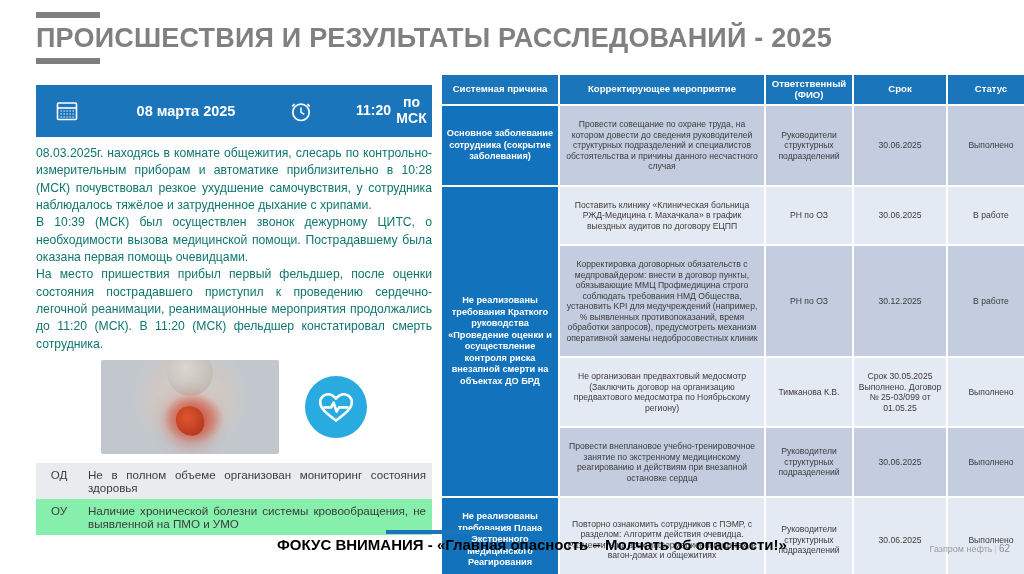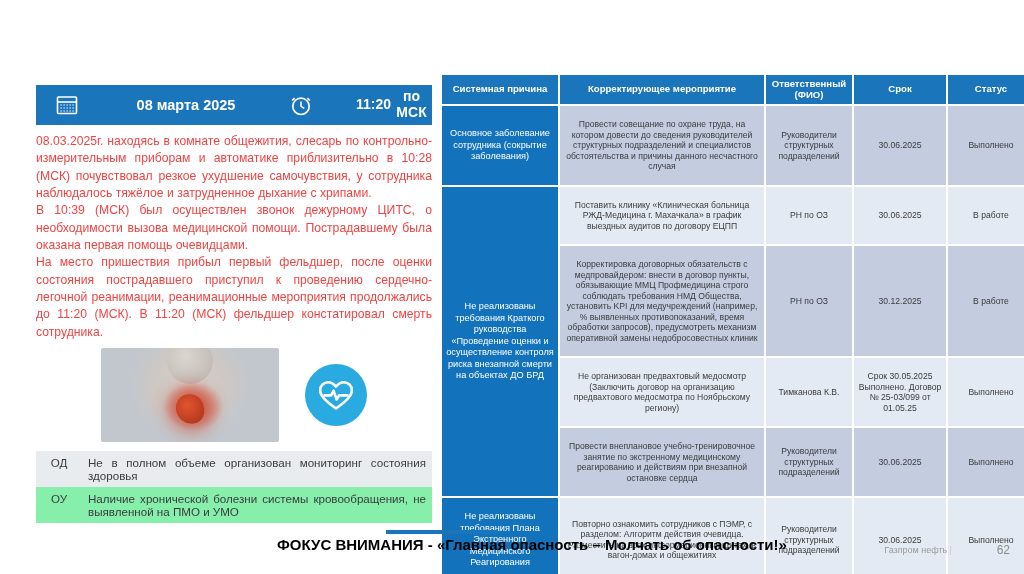--- a/index.html
+++ b/index.html
@@ -130,6 +130,11 @@
 
 <div class="slide">
 
+  <div class="title-block">
+    <div class="rule top"></div>
+    <div class="slide-title">ПРОИСШЕСТВИЯ И РЕЗУЛЬТАТЫ РАССЛЕДОВАНИЙ - 2025</div>
+    <div class="rule bottom"></div>
+  </div>
 
   <div class="left-col">
 

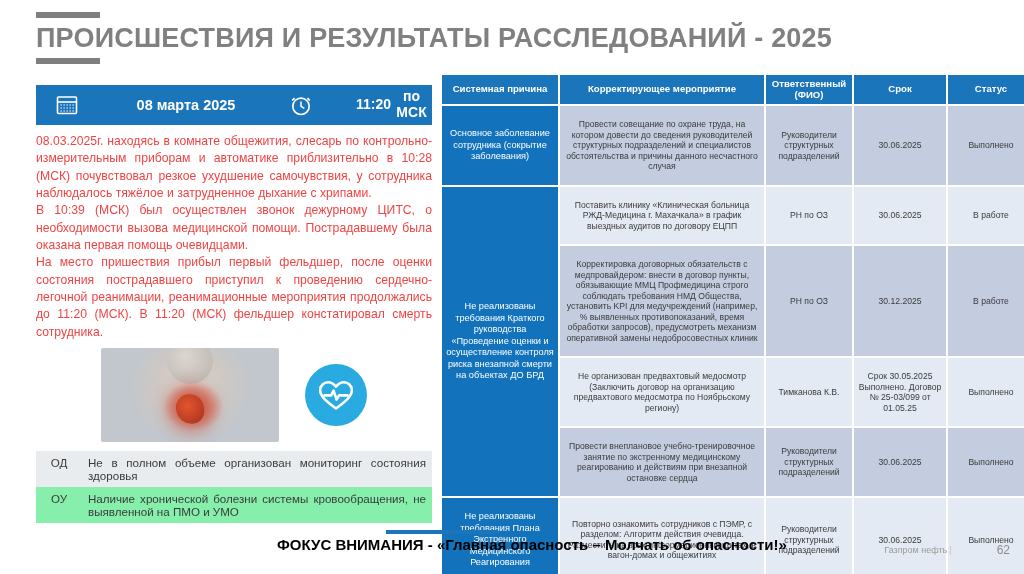--- a/index.html
+++ b/index.html
@@ -25,7 +25,7 @@
   
   .left-col{position:absolute;left:36px;top:85px;width:396px;}
 
-  .datebar{display:flex;height:40px;gap:0;}
+  .datebar{display:flex;height:52px;gap:0;}
   .datebar .cell{
     background:#1b75bb;color:#ffffff;display:flex;align-items:center;
     justify-content:center;font-weight:bold;

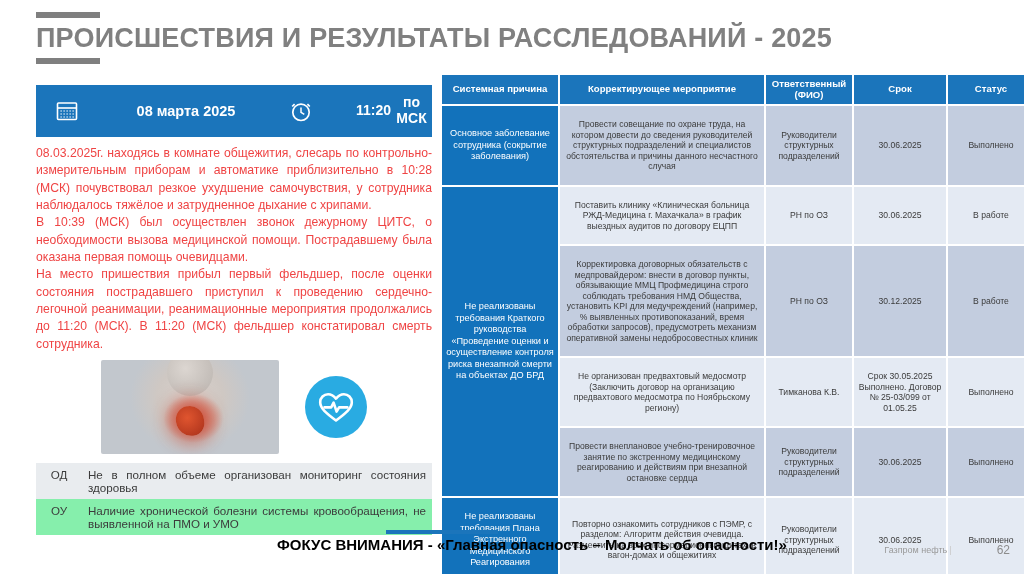--- a/index.html
+++ b/index.html
@@ -96,7 +96,7 @@
     padding:13px 4px;line-height:1.22;vertical-align:middle;
   }
   td.cause{
-    background:#1272bb;color:#ffffff;font-weight:normal;font-size:9.2px;
+    background:#1272bb;color:#ffffff;font-weight:bold;font-size:9.2px;
     line-height:1.25;vertical-align:middle;
   }
   tr.shade-a td{background:#c3cddf;}

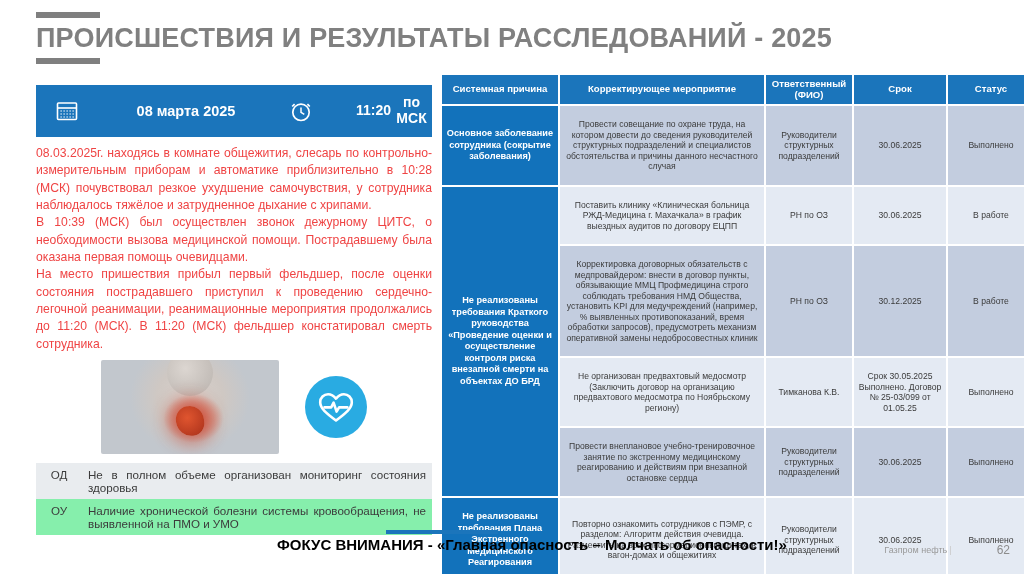--- a/index.html
+++ b/index.html
@@ -39,7 +39,7 @@
 
   .narrative{
     margin-top:8px;
-    font-size:12.2px;line-height:1.42;color:#ef4444;
+    font-size:12.2px;line-height:1.42;color:#0f766e;
     text-align:justify;text-justify:inter-word;
   }
   .narrative p{margin:0;}

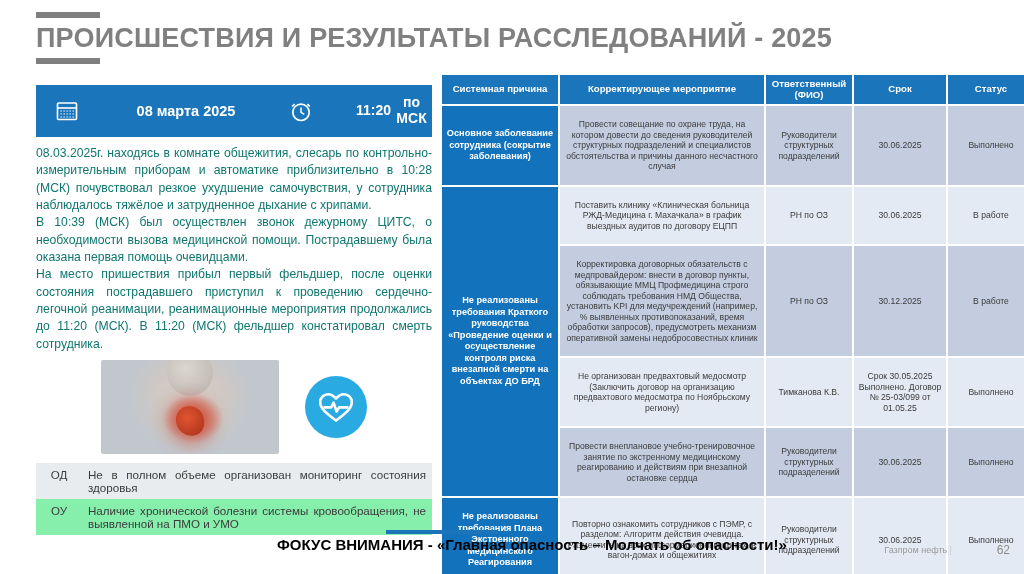--- a/index.html
+++ b/index.html
@@ -120,7 +120,7 @@
     font-size:9px;color:#9a9a9a;display:flex;align-items:center;gap:2px;
   }
   .brand .sep{color:#c8c8c8;}
-  .brand .pg{color:#8c8c8c;font-size:12px;margin-left:43px;}
+  .brand .pg{color:#8c8c8c;font-size:10px;}
   .topstrip{
     position:absolute;left:386px;top:530px;width:112px;height:4px;background:#1b75bb;
   }

